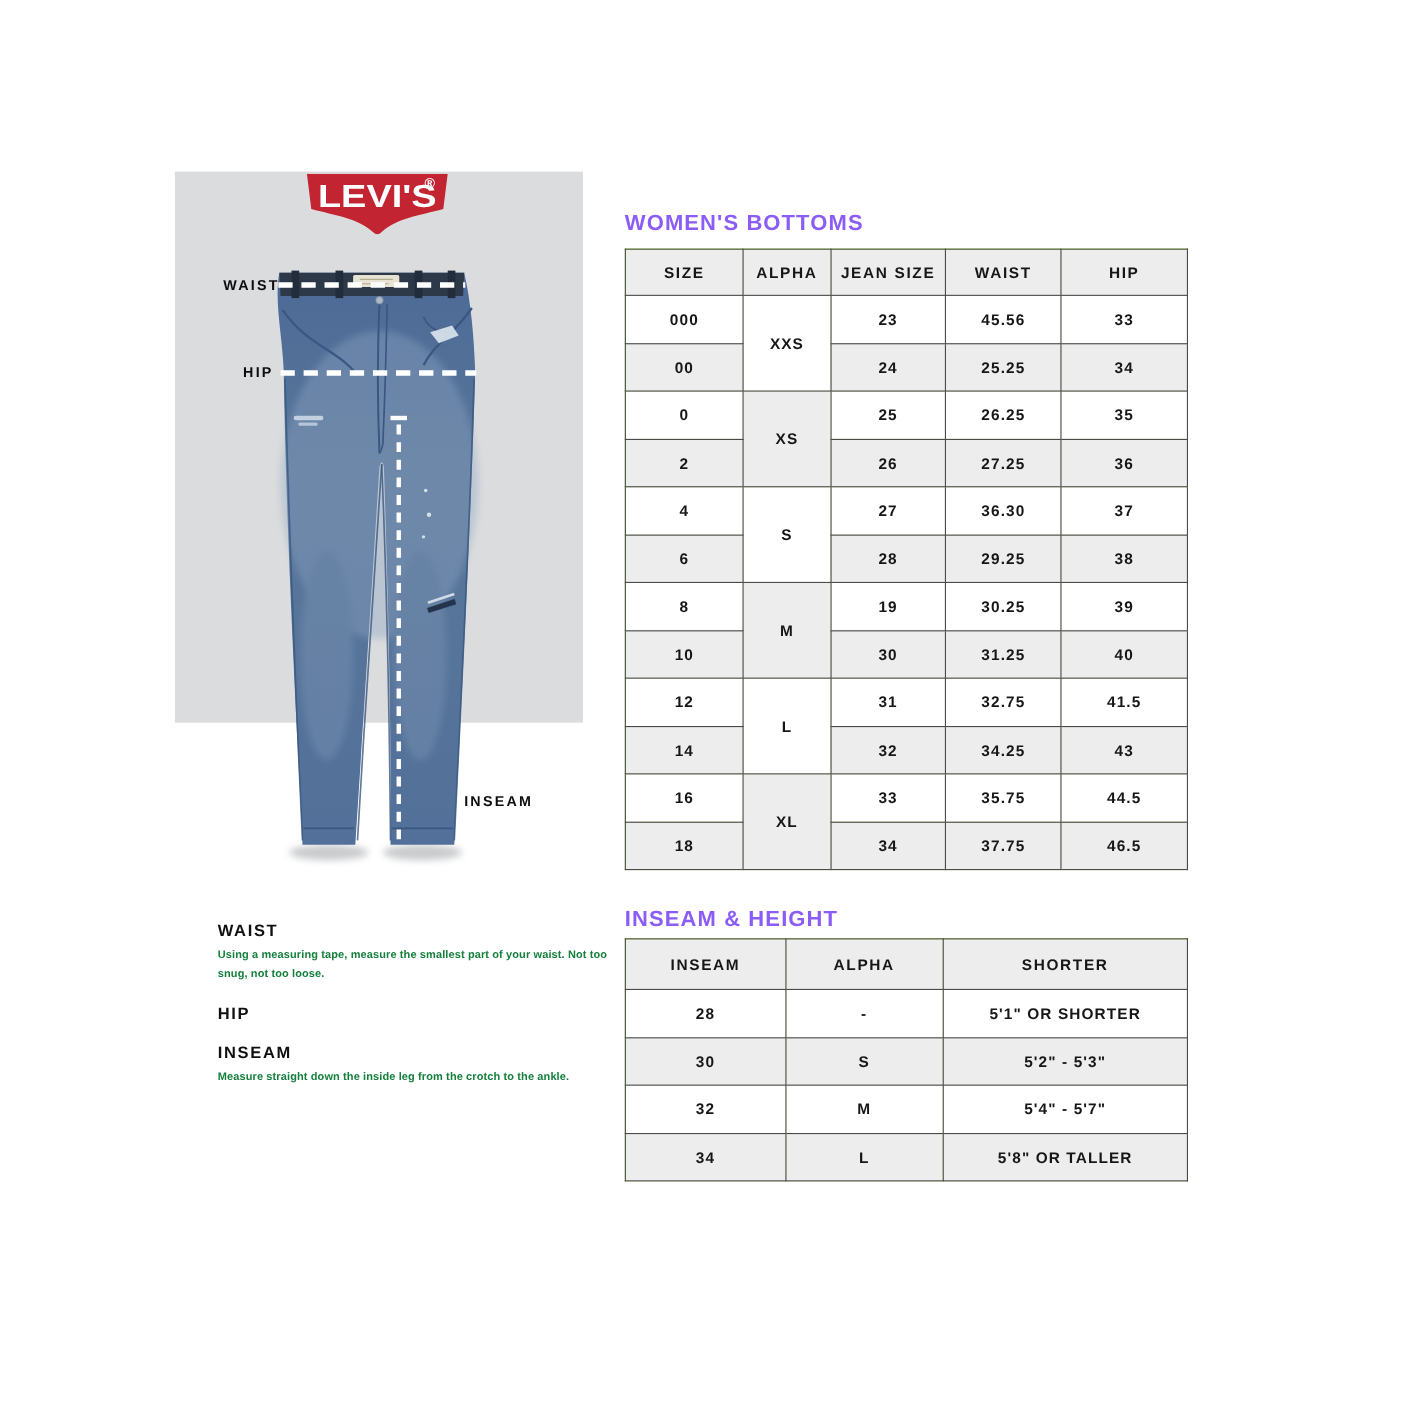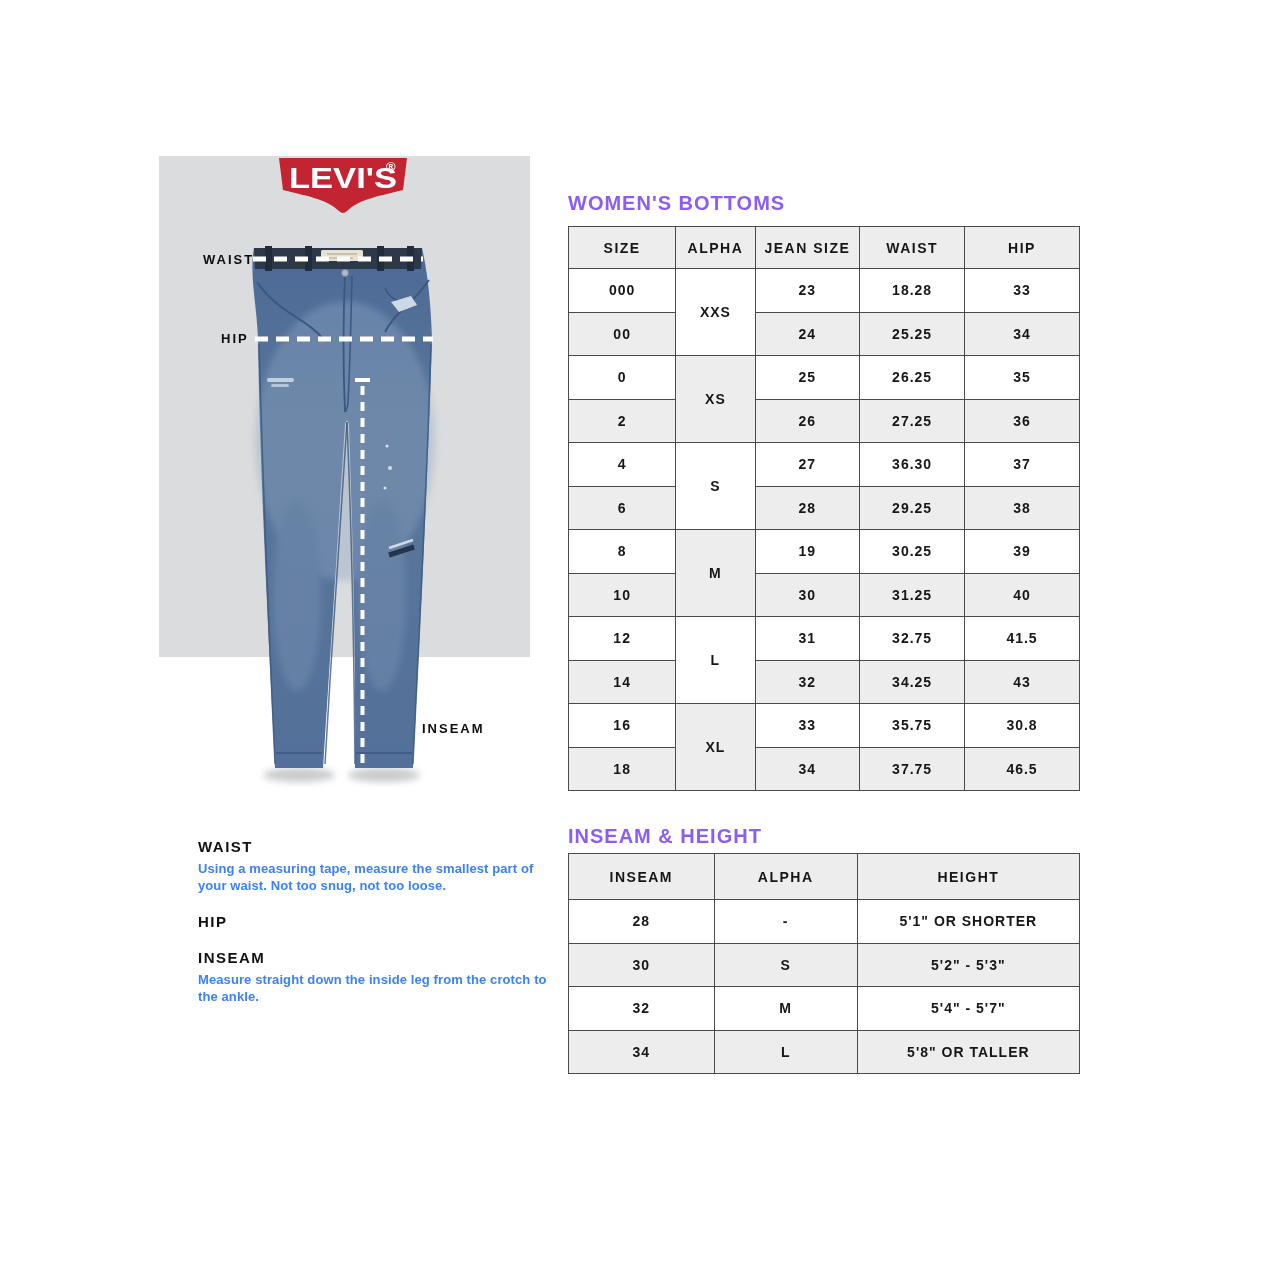--- a/index.html
+++ b/index.html
@@ -187,7 +187,7 @@
           <td>000</td>
           <td rowspan="2" class="alpha">XXS</td>
           <td>23</td>
-          <td>18.28</td>
+          <td>45.56</td>
           <td>33</td>
         </tr>
         <tr class="shade">

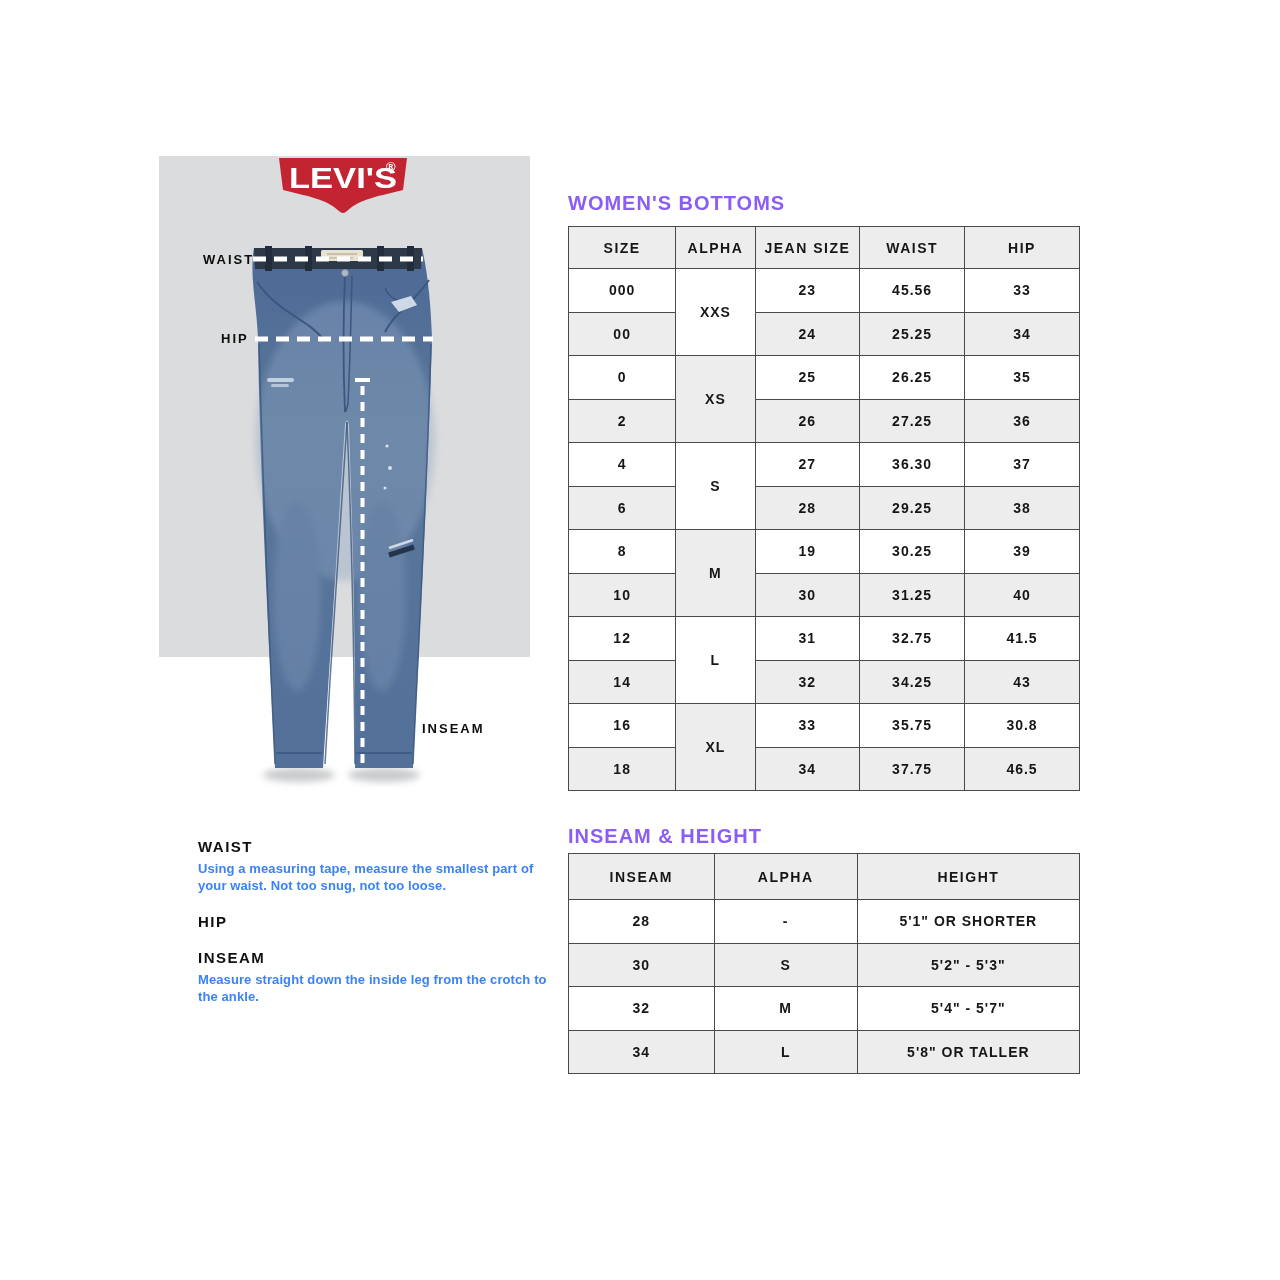--- a/index.html
+++ b/index.html
@@ -253,7 +253,7 @@
           <td rowspan="2" class="alpha shaded">XL</td>
           <td>33</td>
           <td>35.75</td>
-          <td>30.8</td>
+          <td>44.5</td>
         </tr>
         <tr class="shade">
           <td>18</td>

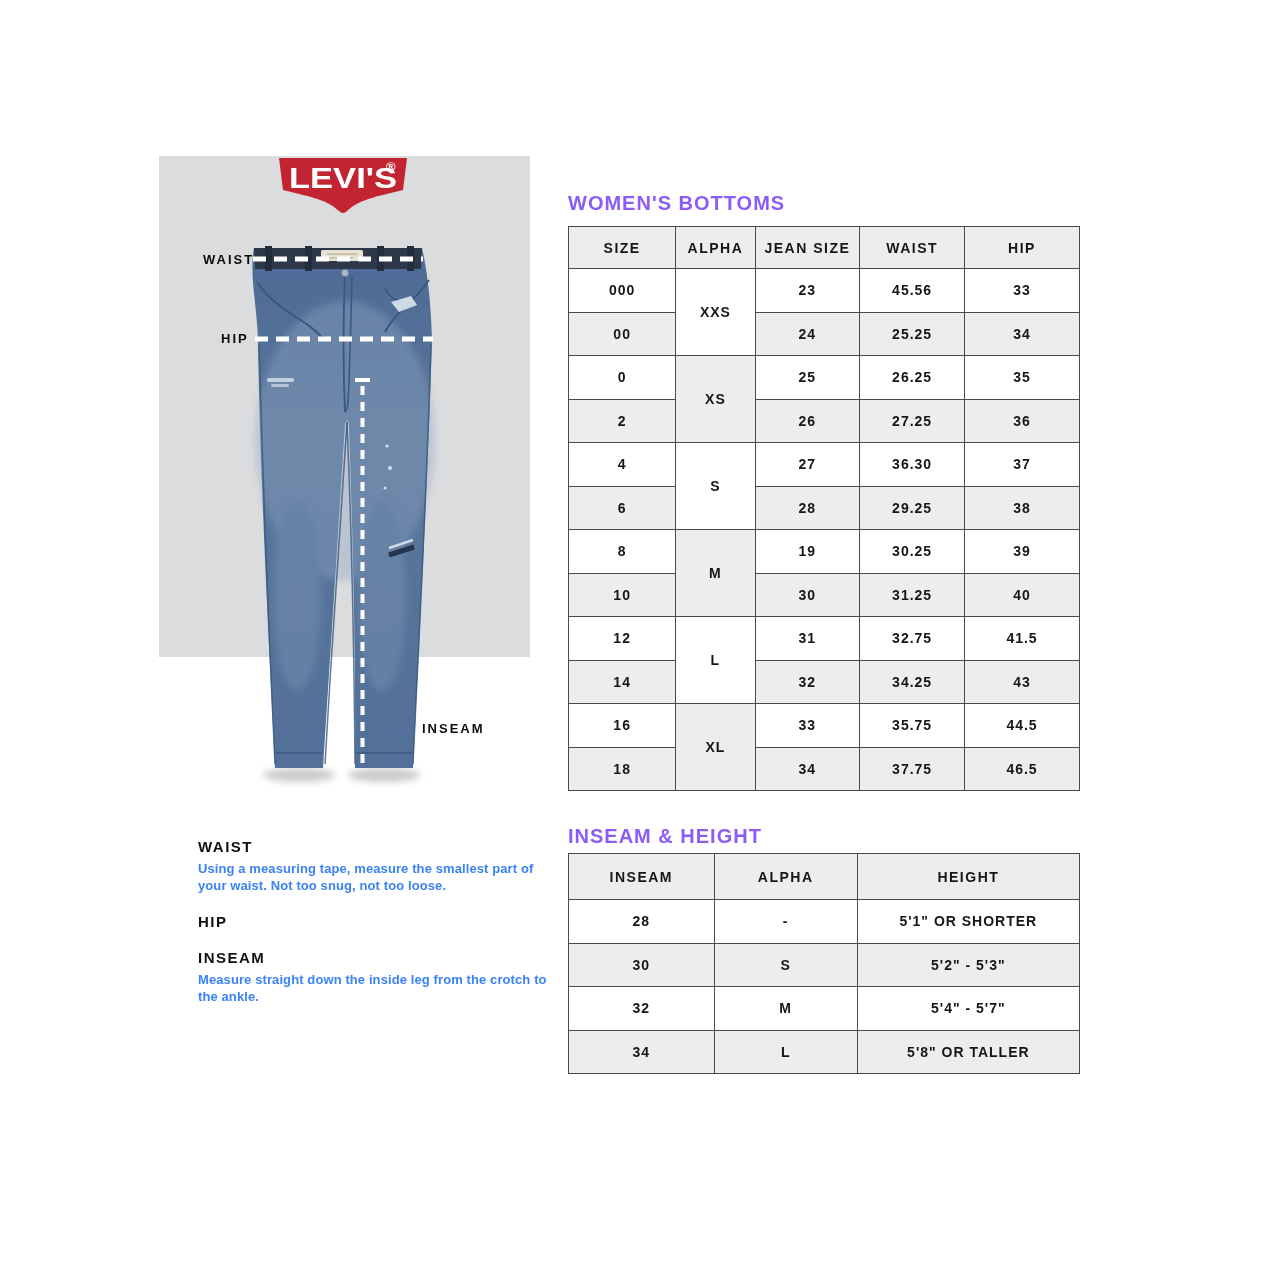--- a/index.html
+++ b/index.html
@@ -62,7 +62,7 @@
   .guides{position:absolute;left:198px;top:838px;width:360px}
   .guide{margin-bottom:19px}
   .guide h3{font-size:15px;font-weight:bold;letter-spacing:1.5px;margin-bottom:5px;color:#101010}
-  .guide p{font-size:13px;font-weight:bold;line-height:17px;letter-spacing:0.1px;color:#3b82f6}
+  .guide p{font-size:10px;font-weight:bold;line-height:17px;letter-spacing:0.1px;color:#15803d}
 </style>
 </head>
 <body>

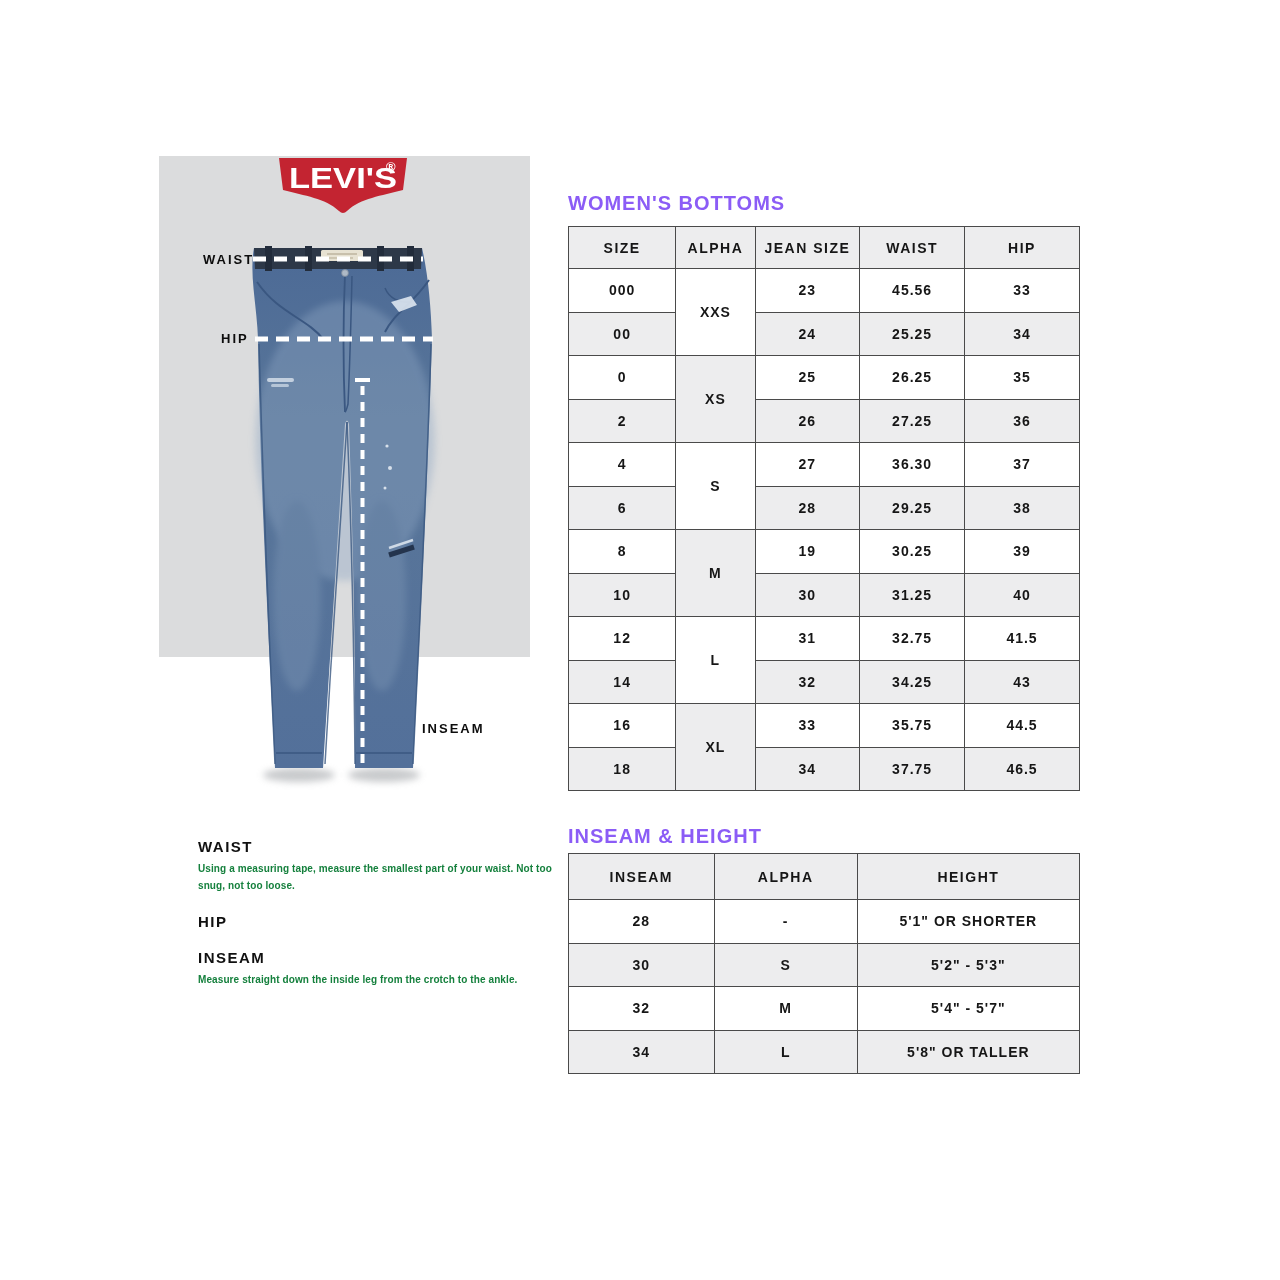--- a/index.html
+++ b/index.html
@@ -290,7 +290,7 @@
       <tr>
           <th>INSEAM</th>
           <th>ALPHA</th>
-          <th>HEIGHT</th>
+          <th>SHORTER</th>
         </tr>
     </thead>
     <tbody>

